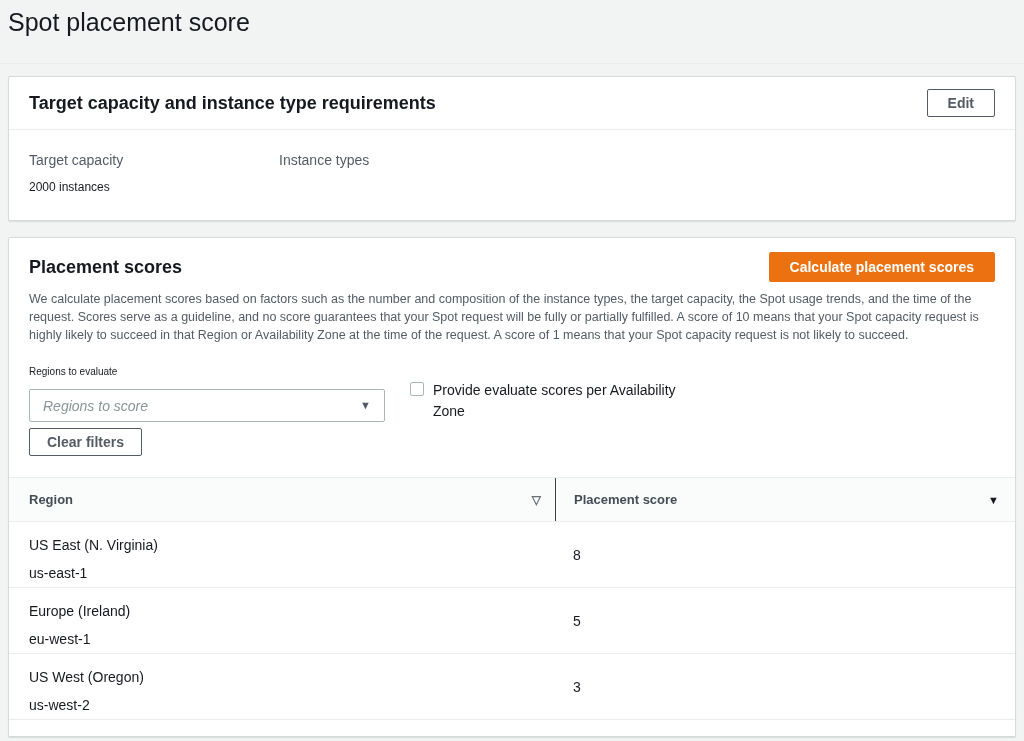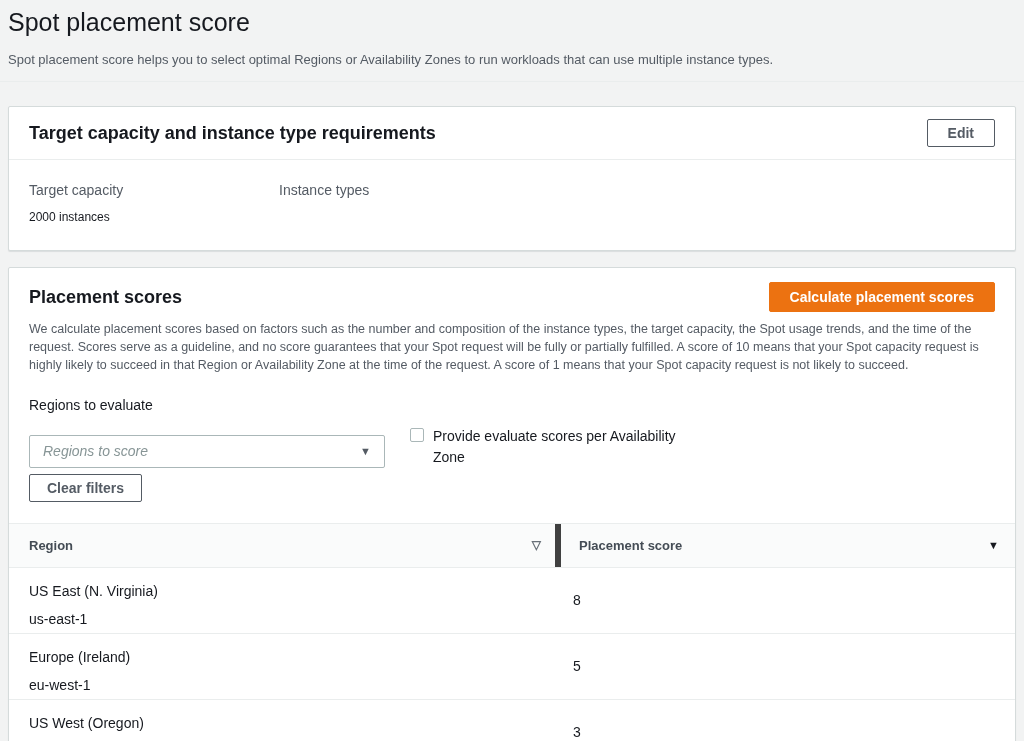--- a/index.html
+++ b/index.html
@@ -99,7 +99,6 @@
 
 <div class="page-header">
   <div class="page-title">Spot placement score</div>
-  <div class="page-desc">Spot placement score helps you to select optimal Regions or Availability Zones to run workloads that can use multiple instance types.</div>
 </div>
 
 <div class="card requirements">

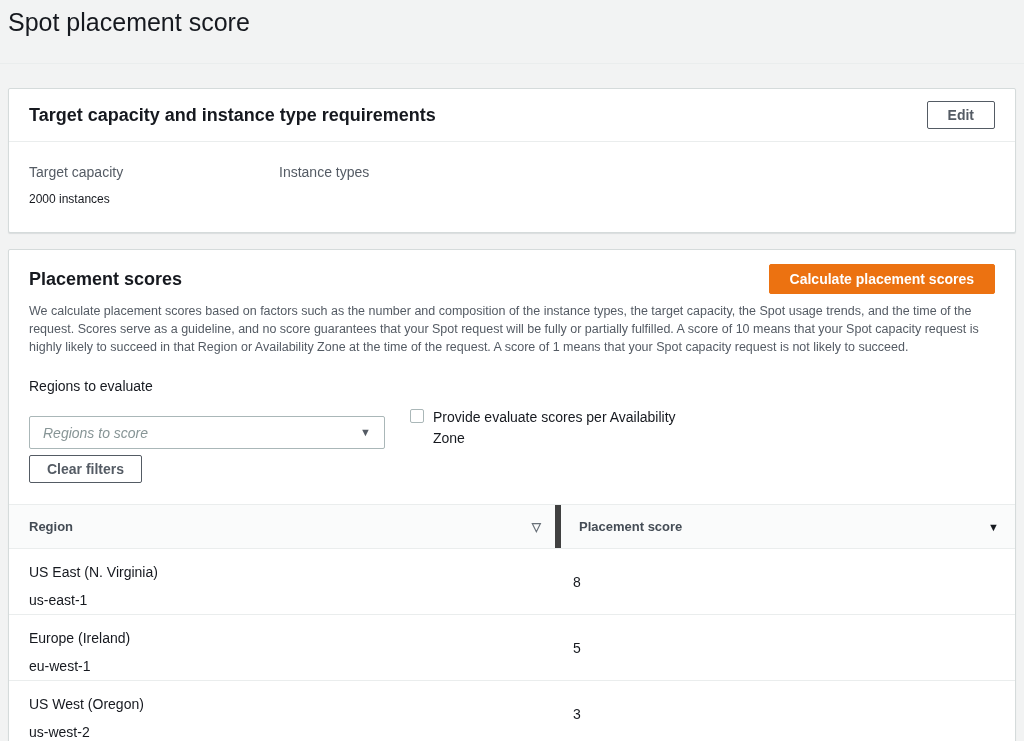--- a/index.html
+++ b/index.html
@@ -41,7 +41,7 @@
   }
 
   
-  .card.requirements { margin-top: 24px; }
+  .card.requirements { margin-top: 12px; }
   .requirements .card-header { border-bottom: 1px solid #eaeded; }
   .req-body { display: flex; padding: 22px 20px 26px 20px; }
   .req-field { width: 250px; }

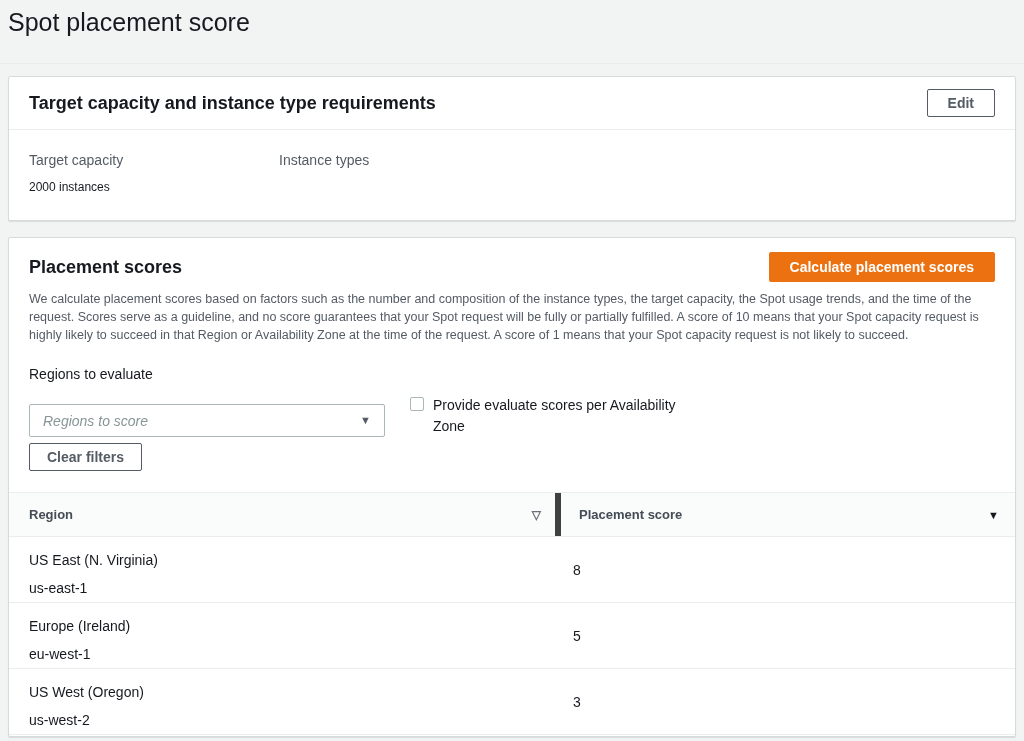--- a/index.html
+++ b/index.html
@@ -59,7 +59,7 @@
 
   
   .filters { padding: 22px 20px 0 20px; }
-  .filters-label { font-size: 14px; color: #16191f; margin-bottom: 10px; }
+  .filters-label { font-size: 10px; color: #16191f; }
   .filters-row { display: flex; align-items: flex-end; }
   .region-select {
     width: 356px; height: 33px;

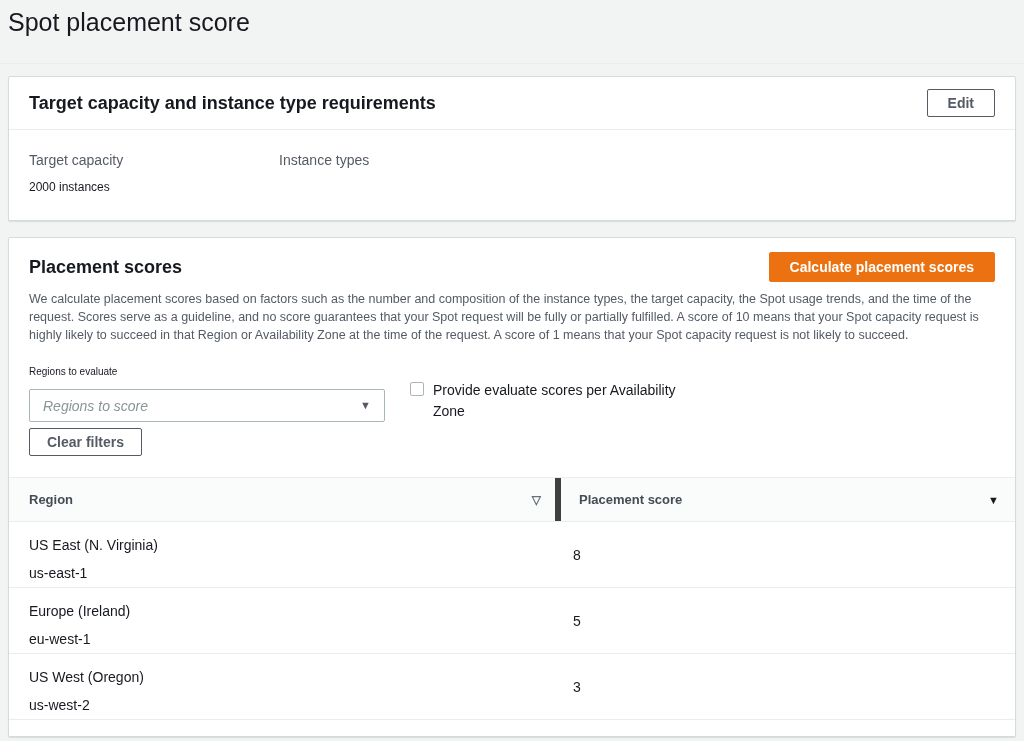--- a/index.html
+++ b/index.html
@@ -85,7 +85,7 @@
   }
   .th { display: flex; align-items: center; font-size: 13px; font-weight: 700; color: #444c55; }
   .th-region { width: 546px; padding: 0 14px 0 20px; justify-content: space-between; gap: 24px; }
-  .th-score { flex: 1; padding: 0 16px 0 18px; justify-content: space-between; border-left: 6px solid #404040; }
+  .th-score { flex: 1; padding: 0 16px 0 18px; justify-content: space-between; border-left: 1px solid #404040; }
   .sort-outline { color: #687078; font-size: 12px; cursor: pointer; }
   .sort-filled { color: #16191f; font-size: 11px; cursor: pointer; }
 

